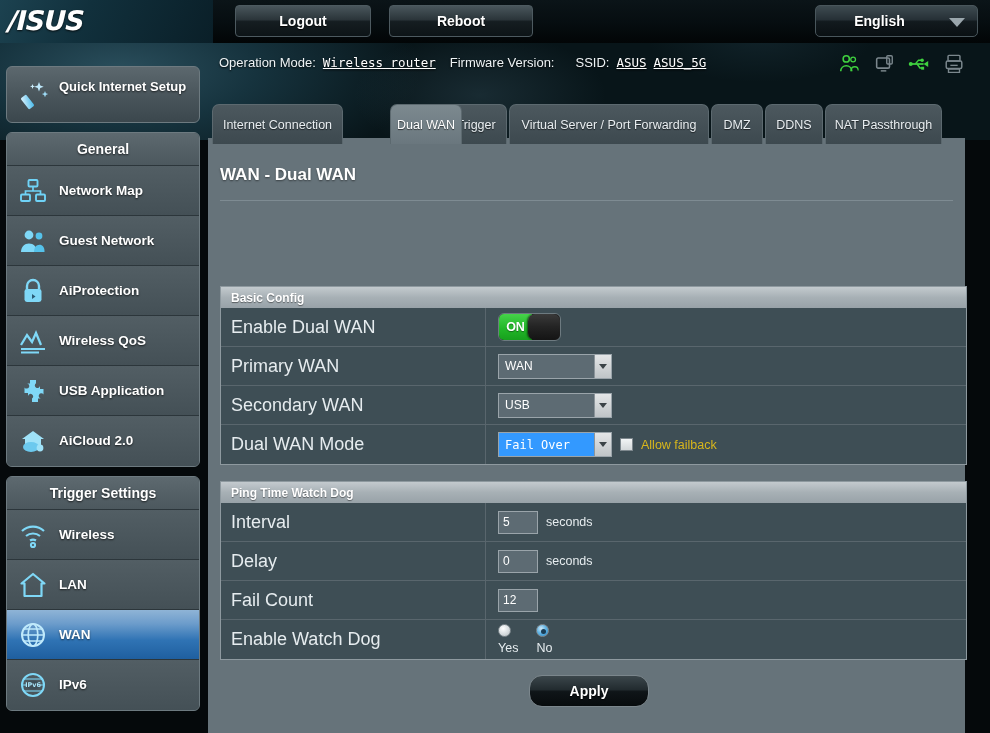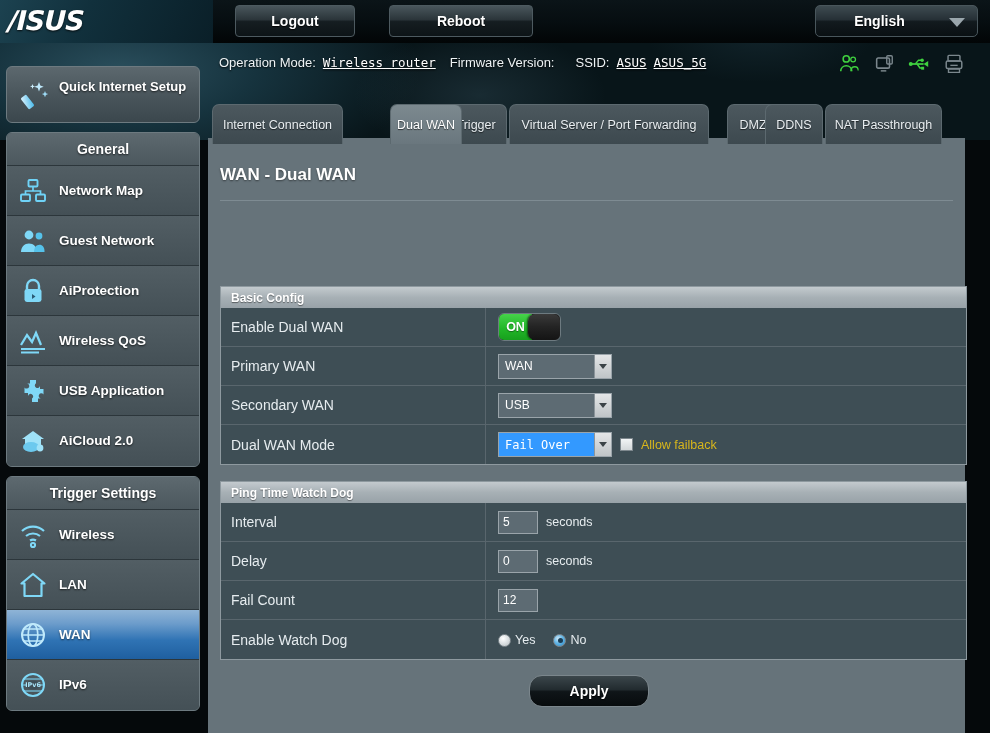--- a/index.html
+++ b/index.html
@@ -65,7 +65,7 @@
     text-shadow: 0 1px 1px rgba(0,0,0,.9);
     cursor: pointer;
   }
-  #btn-logout { left: 235px; width: 120px; }
+  #btn-logout { left: 235px; width: 136px; }
   #btn-reboot { left: 389px; width: 144px; }
 
   .langbtn {

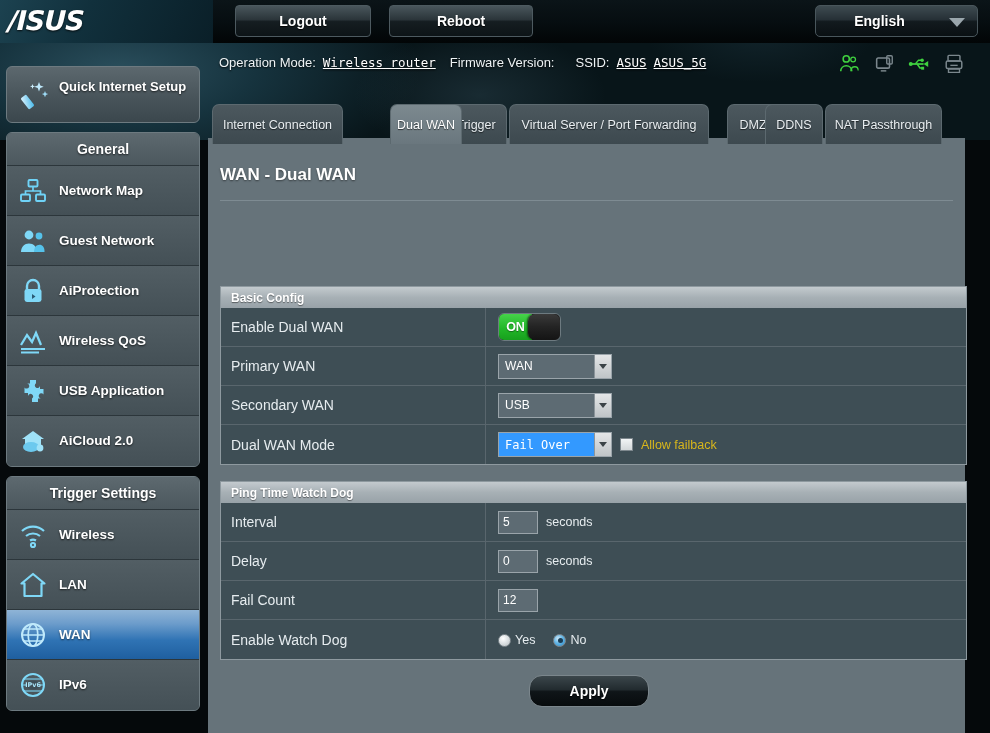--- a/index.html
+++ b/index.html
@@ -579,7 +579,7 @@
     <div class="tab active" style="left:137px;width:72px;">Dual WAN</div>
     <div class="tab" style="left:211px;width:88px;">Port Trigger</div>
     <div class="tab" style="left:301px;width:200px;">Virtual Server / Port Forwarding</div>
-    <div class="tab" style="left:503px;width:52px;margin-left:16px;">DMZ</div>
+    <div class="tab" style="left:503px;width:52px;">DMZ</div>
     <div class="tab" style="left:557px;width:58px;">DDNS</div>
     <div class="tab" style="left:617px;width:117px;">NAT Passthrough</div>
   </div>

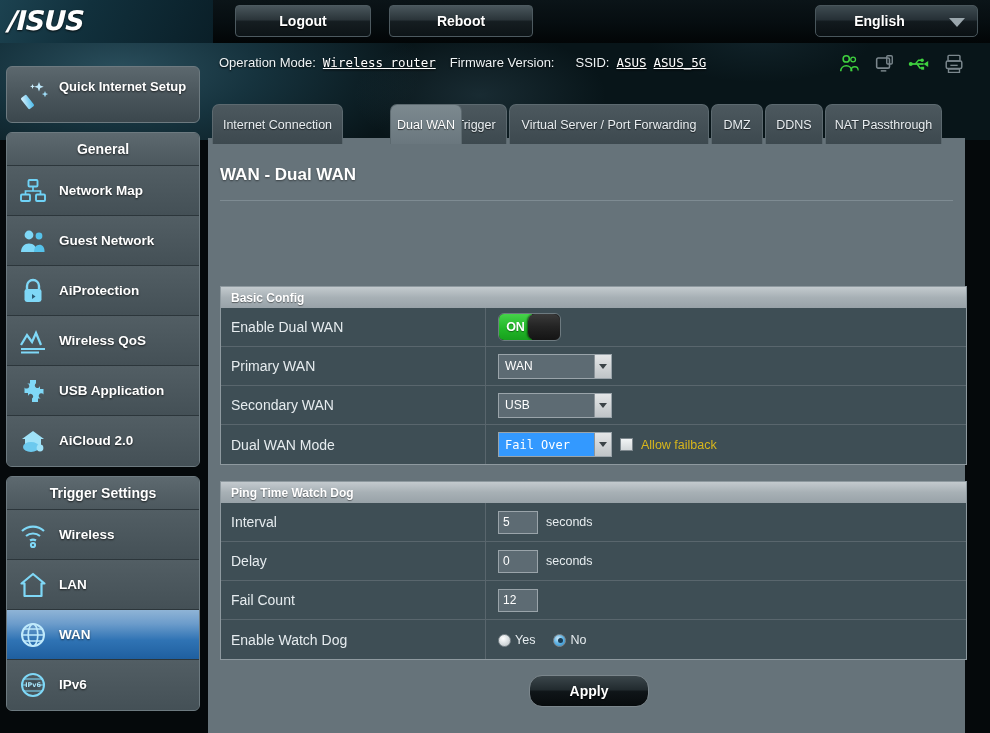--- a/index.html
+++ b/index.html
@@ -268,7 +268,7 @@
     padding: 0 0 0 10px;
     display: flex; align-items: center;
     color: #e6ecef;
-    font-size: 14px;
+    font-size: 18px;
     border-right: 1px solid #59666d;
   }
   .fcell-value {

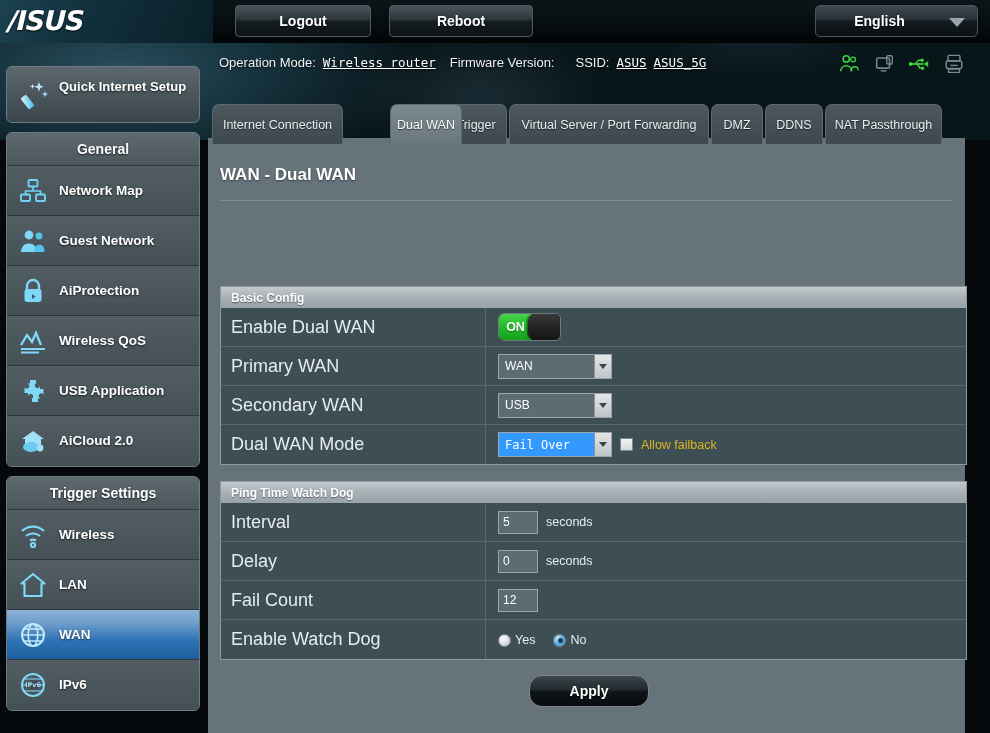--- a/index.html
+++ b/index.html
@@ -369,7 +369,7 @@
   .unit { color: #e6ecef; font-size: 12.5px; }
 
   
-  .radiowrap { display: inline-flex; align-items: flex-end; gap: 4px; margin-right: 10px; }
+  .radiowrap { display: inline-flex; align-items: flex-start; gap: 4px; margin-right: 10px; flex-direction: column; }
   .radio {
     width: 13px; height: 13px; border-radius: 50%;
     background: radial-gradient(circle at 38% 32%, #ffffff 0%, #dadfe1 50%, #b7bec1 100%);

